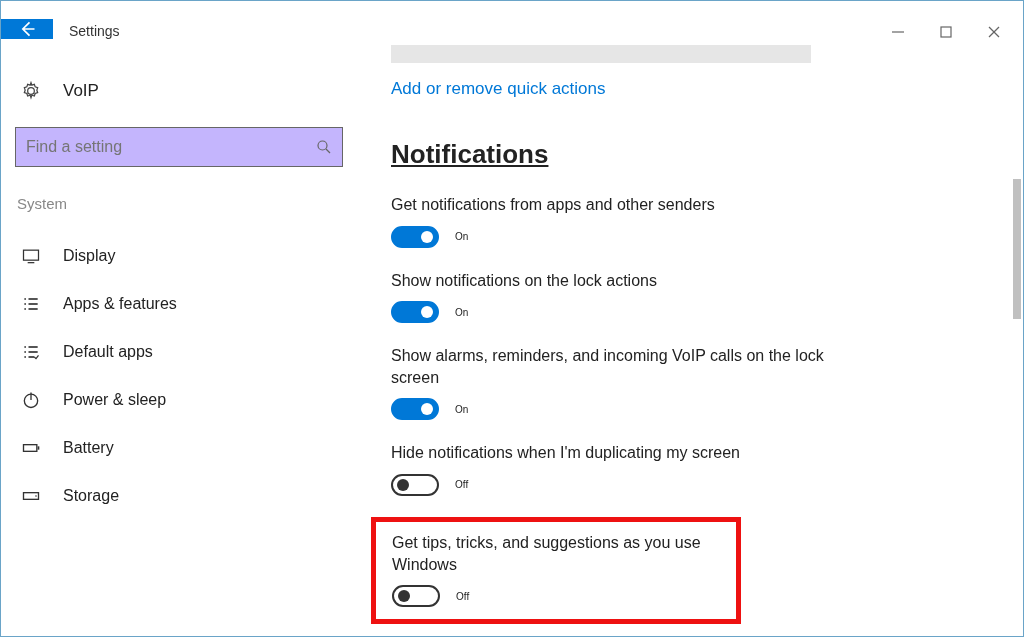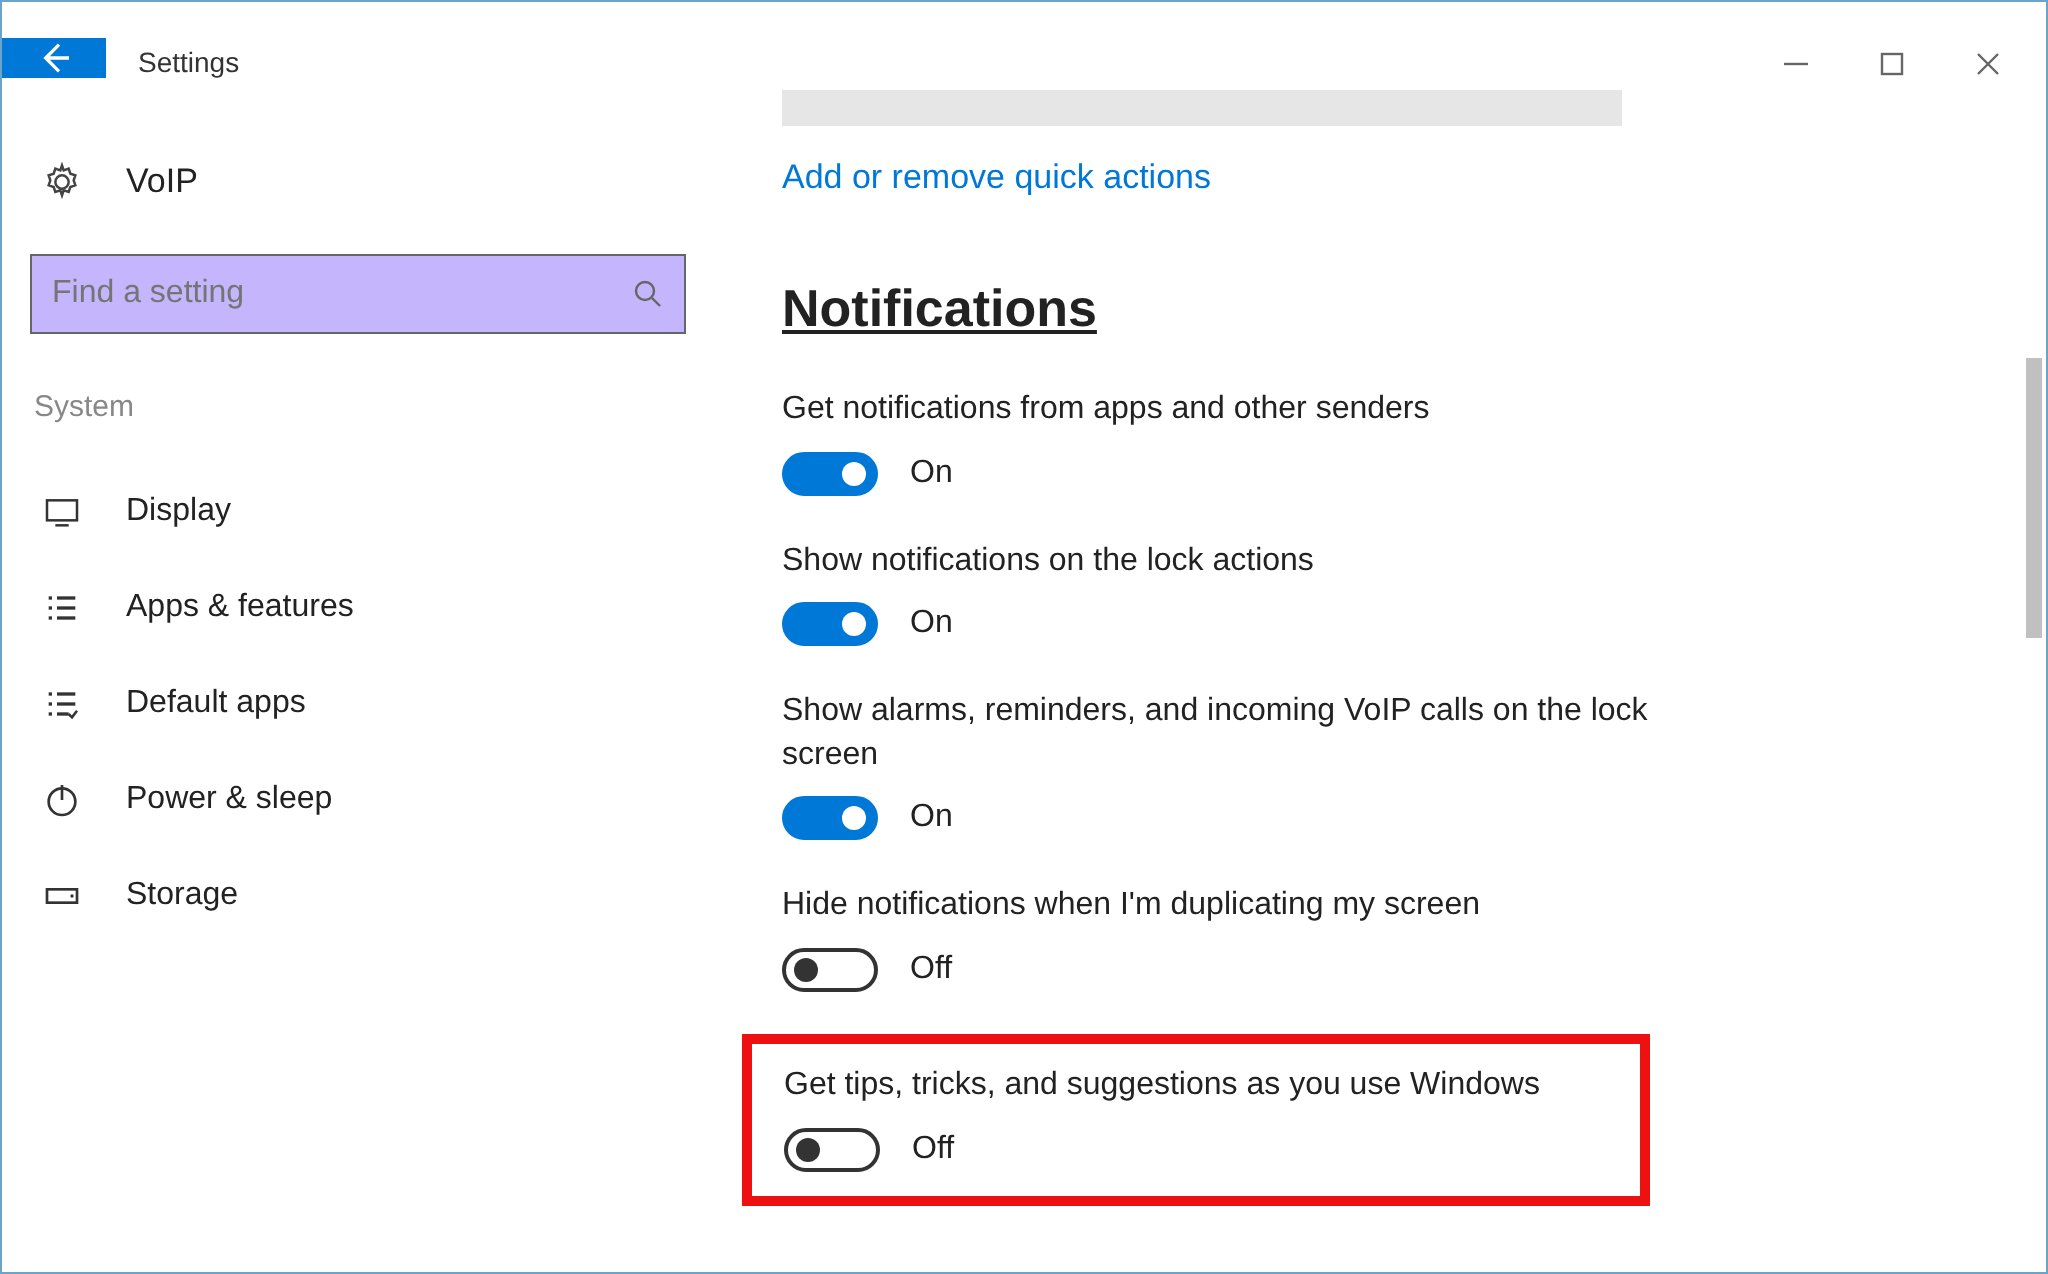--- a/index.html
+++ b/index.html
@@ -39,7 +39,7 @@
 .toggle .knob { width: 12px; height: 12px; border-radius: 50%; background: #333; position: absolute; top: 3px; left: 4px; }
 .toggle.on { background: #0078d7; border-color: #0078d7; }
 .toggle.on .knob { background: #fff; left: auto; right: 4px; }
-.toggle-label { font-size: 16px; color: #222; }
+.toggle-label { font-size: 10px; color: #222; }
 .highlight-box { border: 5px solid #e11; padding: 10px 16px 12px 16px; position: absolute; left: 370px; top: 516px; width: 454px; }
 .scrollbar { position: absolute; right: 2px; top: 178px; width: 8px; height: 140px; background: #c0c0c0; }
 

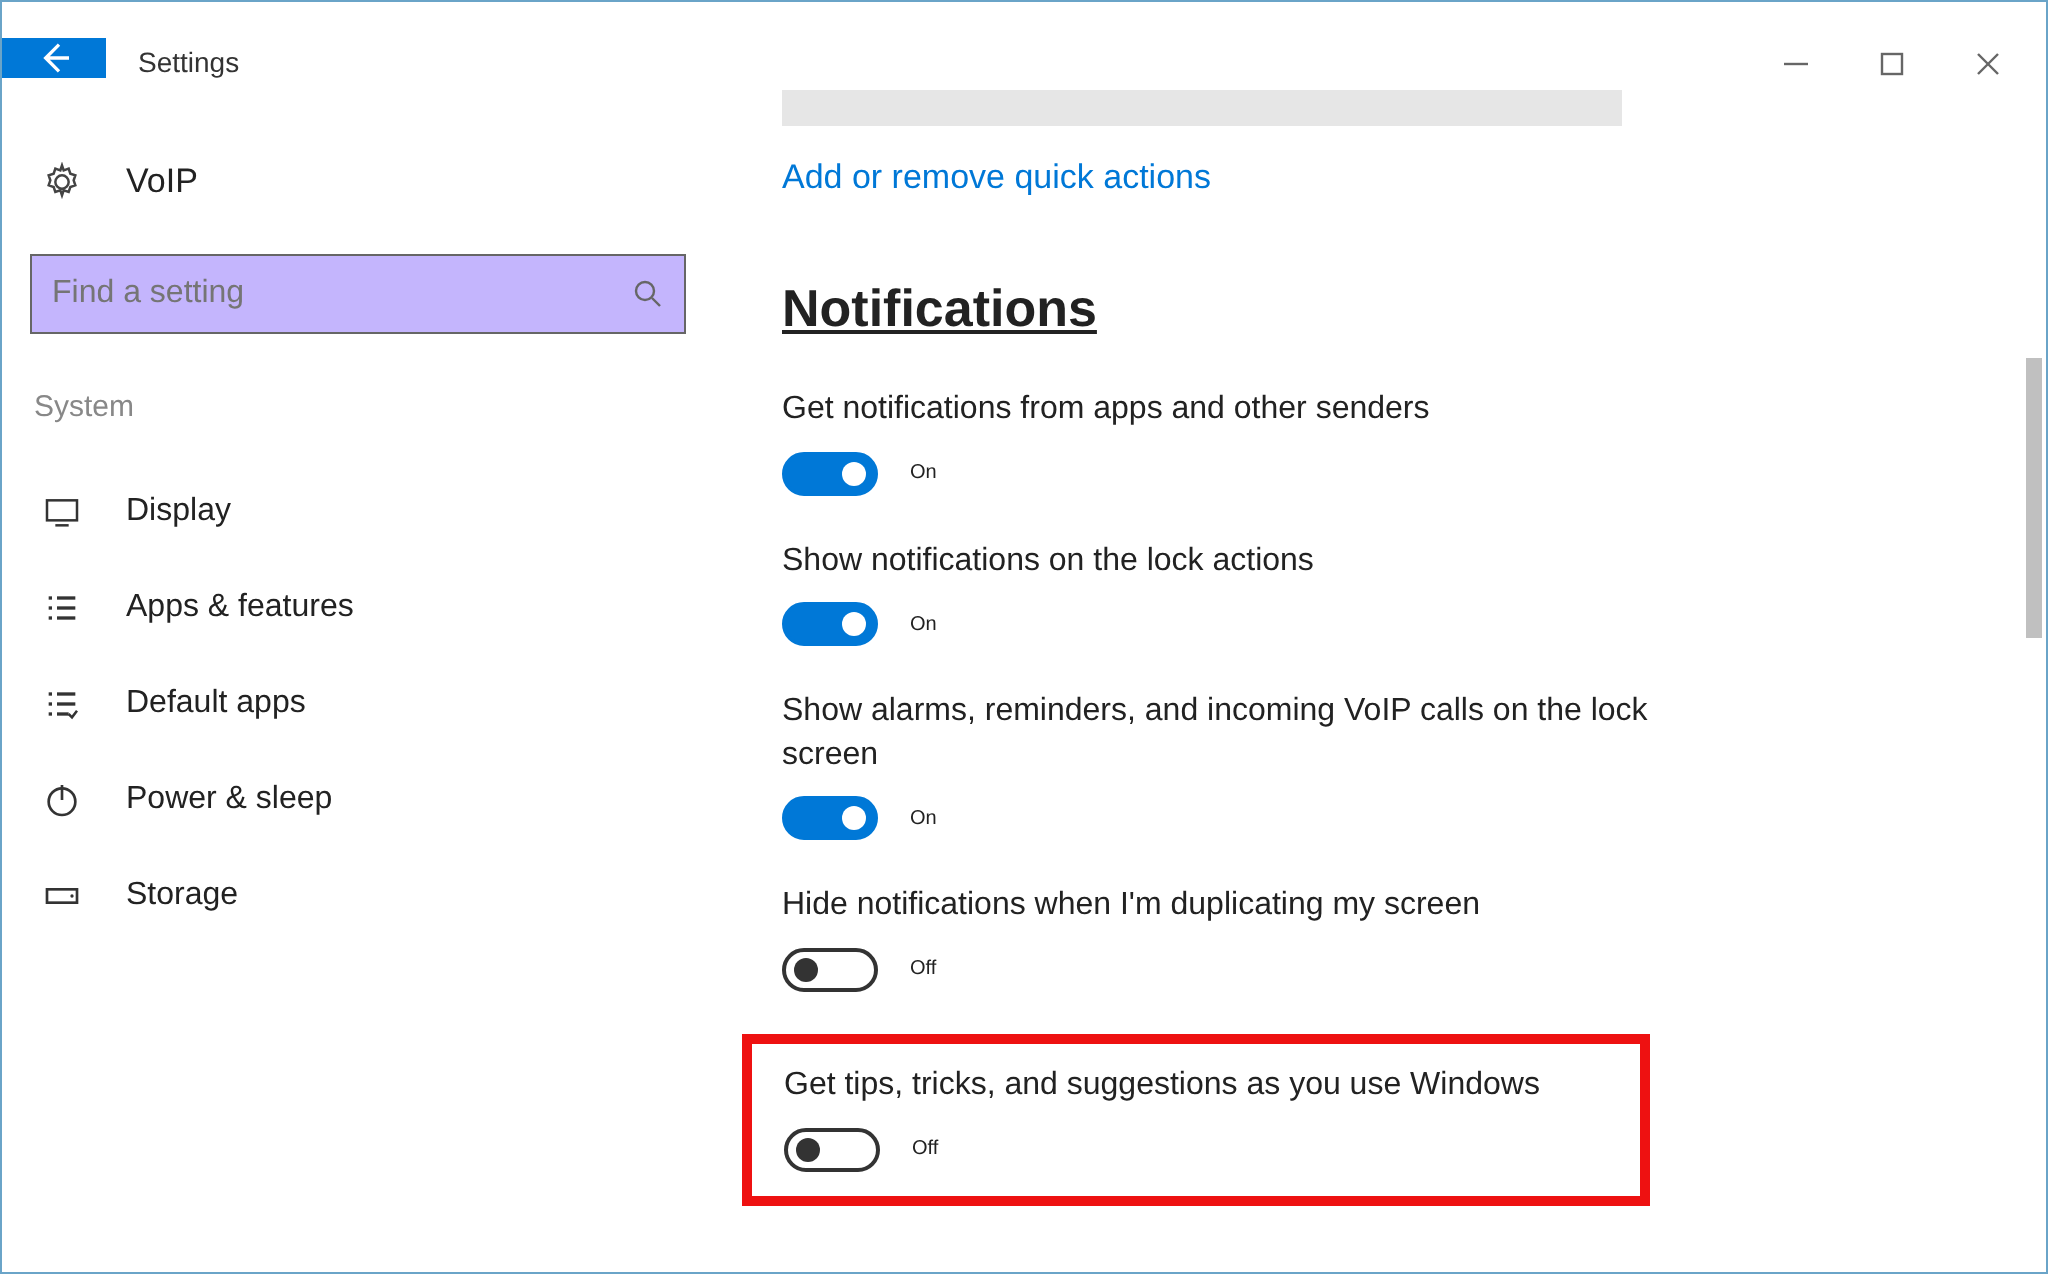--- a/index.html
+++ b/index.html
@@ -149,6 +149,15 @@
       <span class="label">Power &amp; sleep</span>
     </div>
 
+    <div class="nav-item">
+      <span class="icon">
+          <svg viewBox="0 0 24 24">
+            <rect x="3" y="8" width="16" height="8" fill="none" stroke="#333" stroke-width="1.6"></rect>
+            <rect x="20" y="10" width="2" height="4" fill="#333"></rect>
+          </svg>
+        </span>
+      <span class="label">Battery</span>
+    </div>
 
     <div class="nav-item">
       <span class="icon">

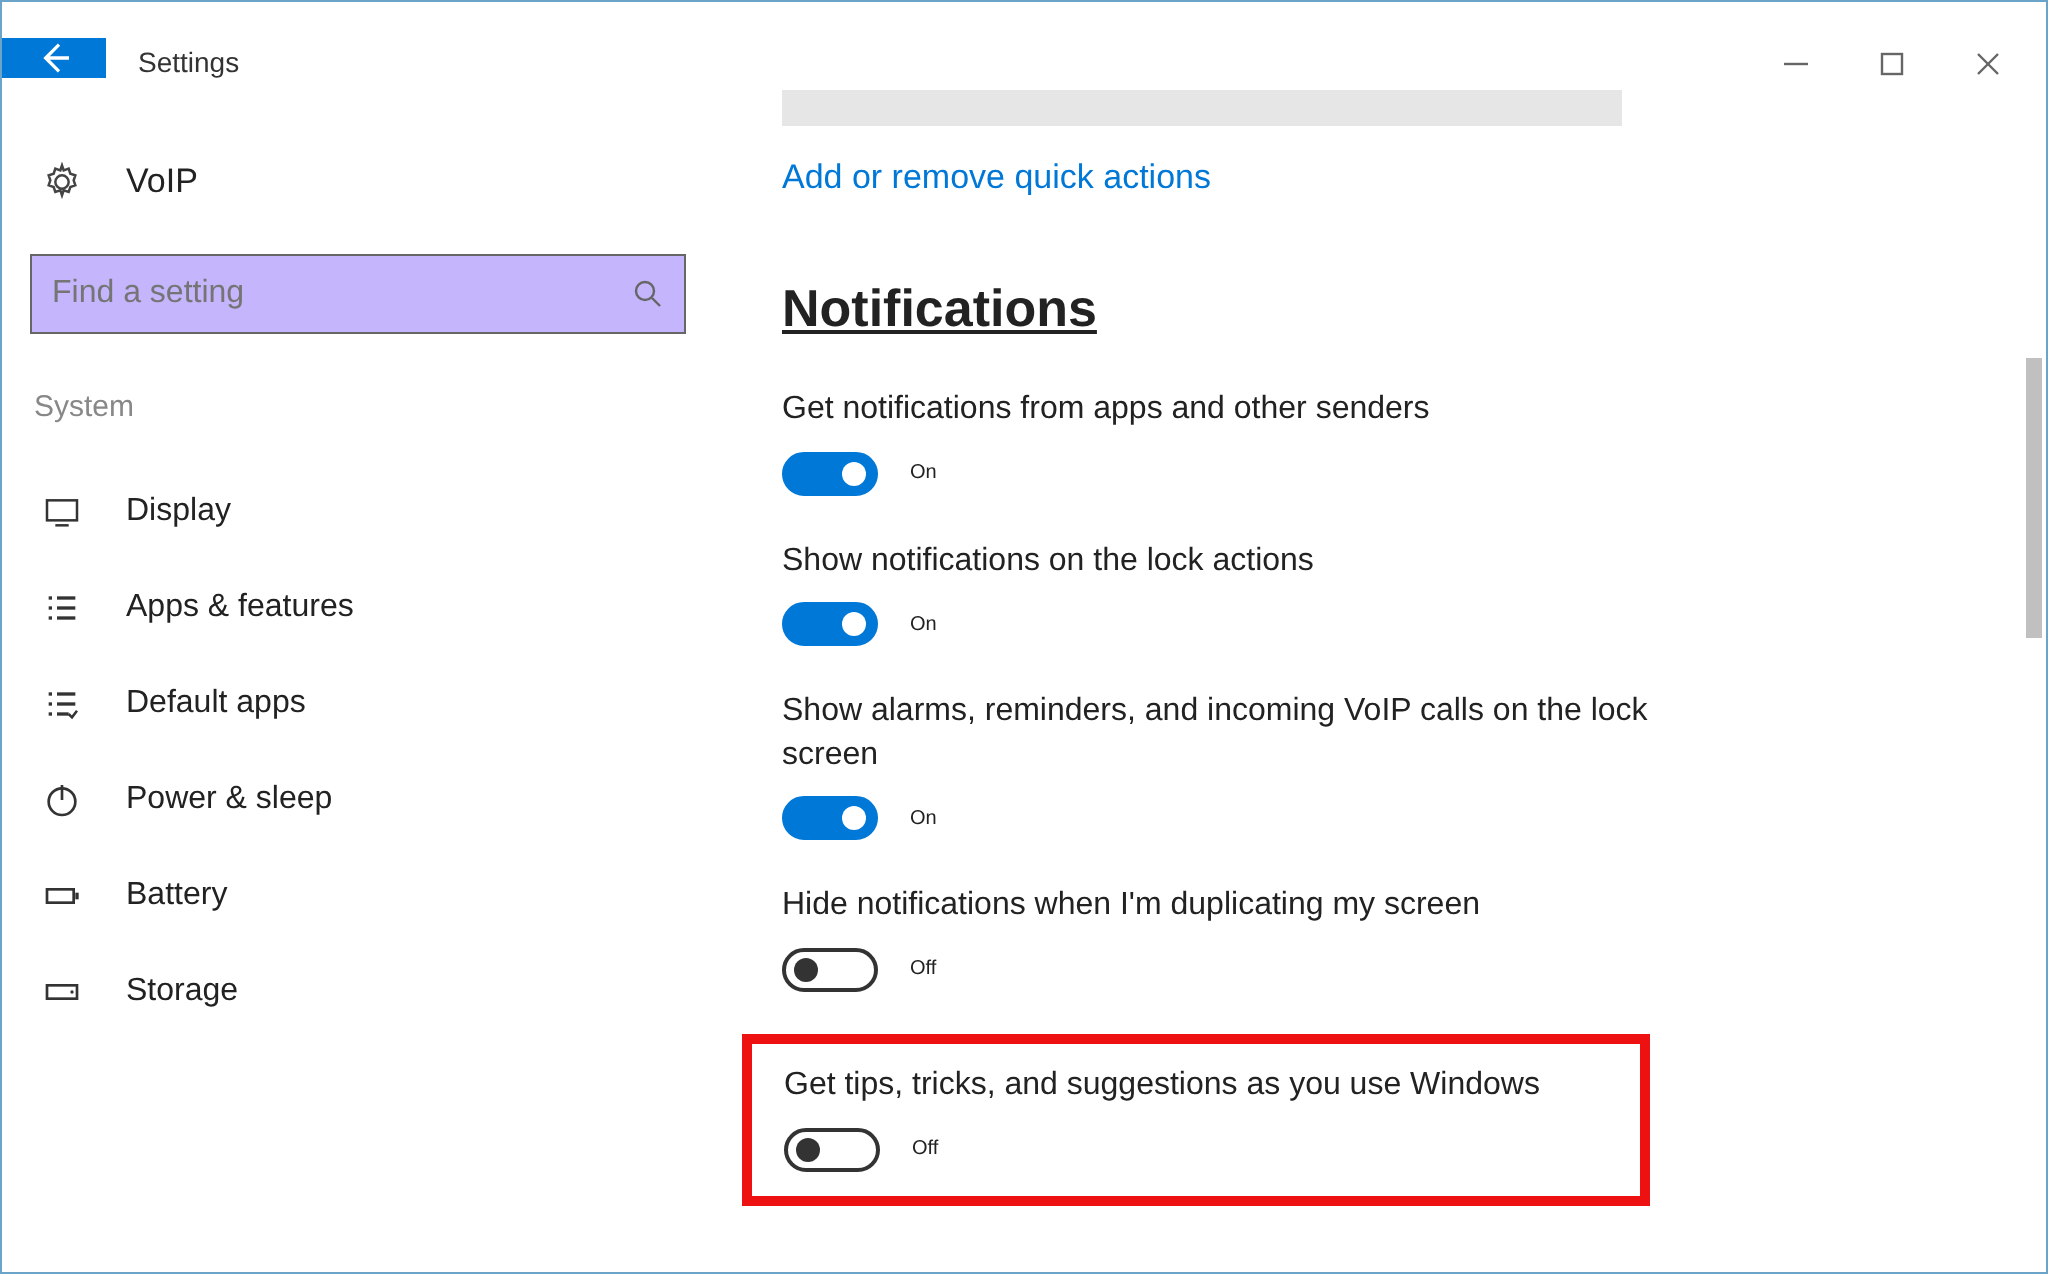--- a/index.html
+++ b/index.html
@@ -40,7 +40,7 @@
 .toggle.on { background: #0078d7; border-color: #0078d7; }
 .toggle.on .knob { background: #fff; left: auto; right: 4px; }
 .toggle-label { font-size: 10px; color: #222; }
-.highlight-box { border: 5px solid #e11; padding: 10px 16px 12px 16px; position: absolute; left: 370px; top: 516px; width: 454px; }
+.highlight-box { border: 5px solid #e11; padding: 10px 16px 12px 16px; position: absolute; left: 370px; top: 516px; width: 370px; }
 .scrollbar { position: absolute; right: 2px; top: 178px; width: 8px; height: 140px; background: #c0c0c0; }
 
 svg { display: block; }

